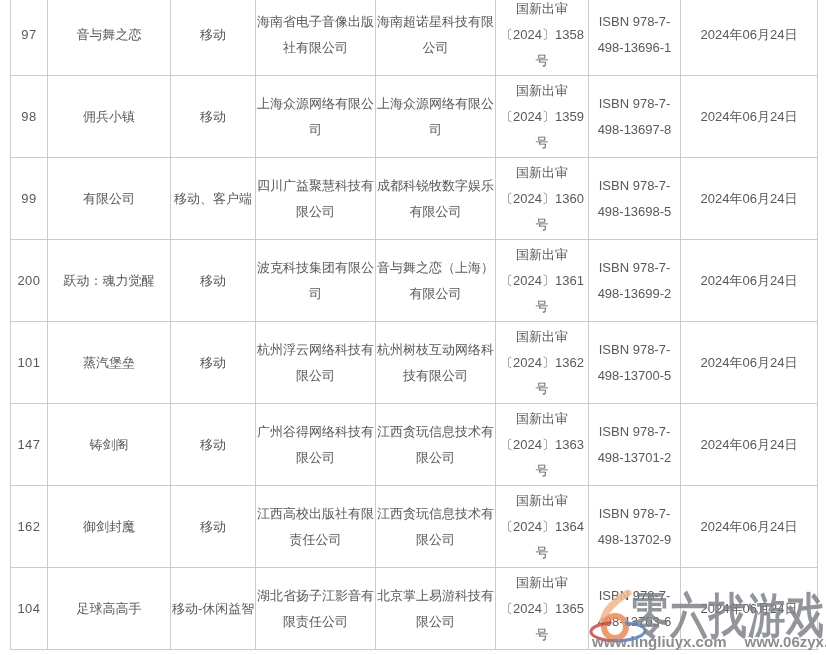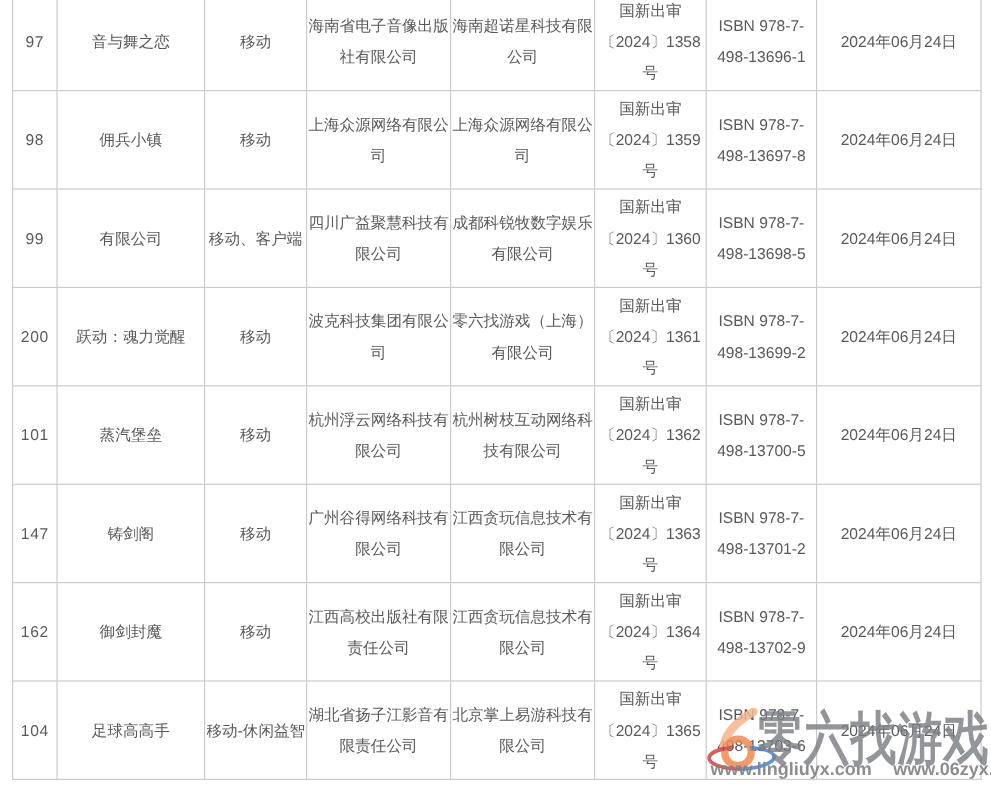--- a/index.html
+++ b/index.html
@@ -103,7 +103,7 @@
       <td class="c-name">跃动：魂力觉醒</td>
       <td class="c-plat">移动</td>
       <td class="c-pub">波克科技集团有限公司</td>
-      <td class="c-op">零六找游戏（上海）有限公司</td>
+      <td class="c-op">音与舞之恋（上海）有限公司</td>
       <td class="c-appr">国新出审
 〔2024〕1361
 号</td>

